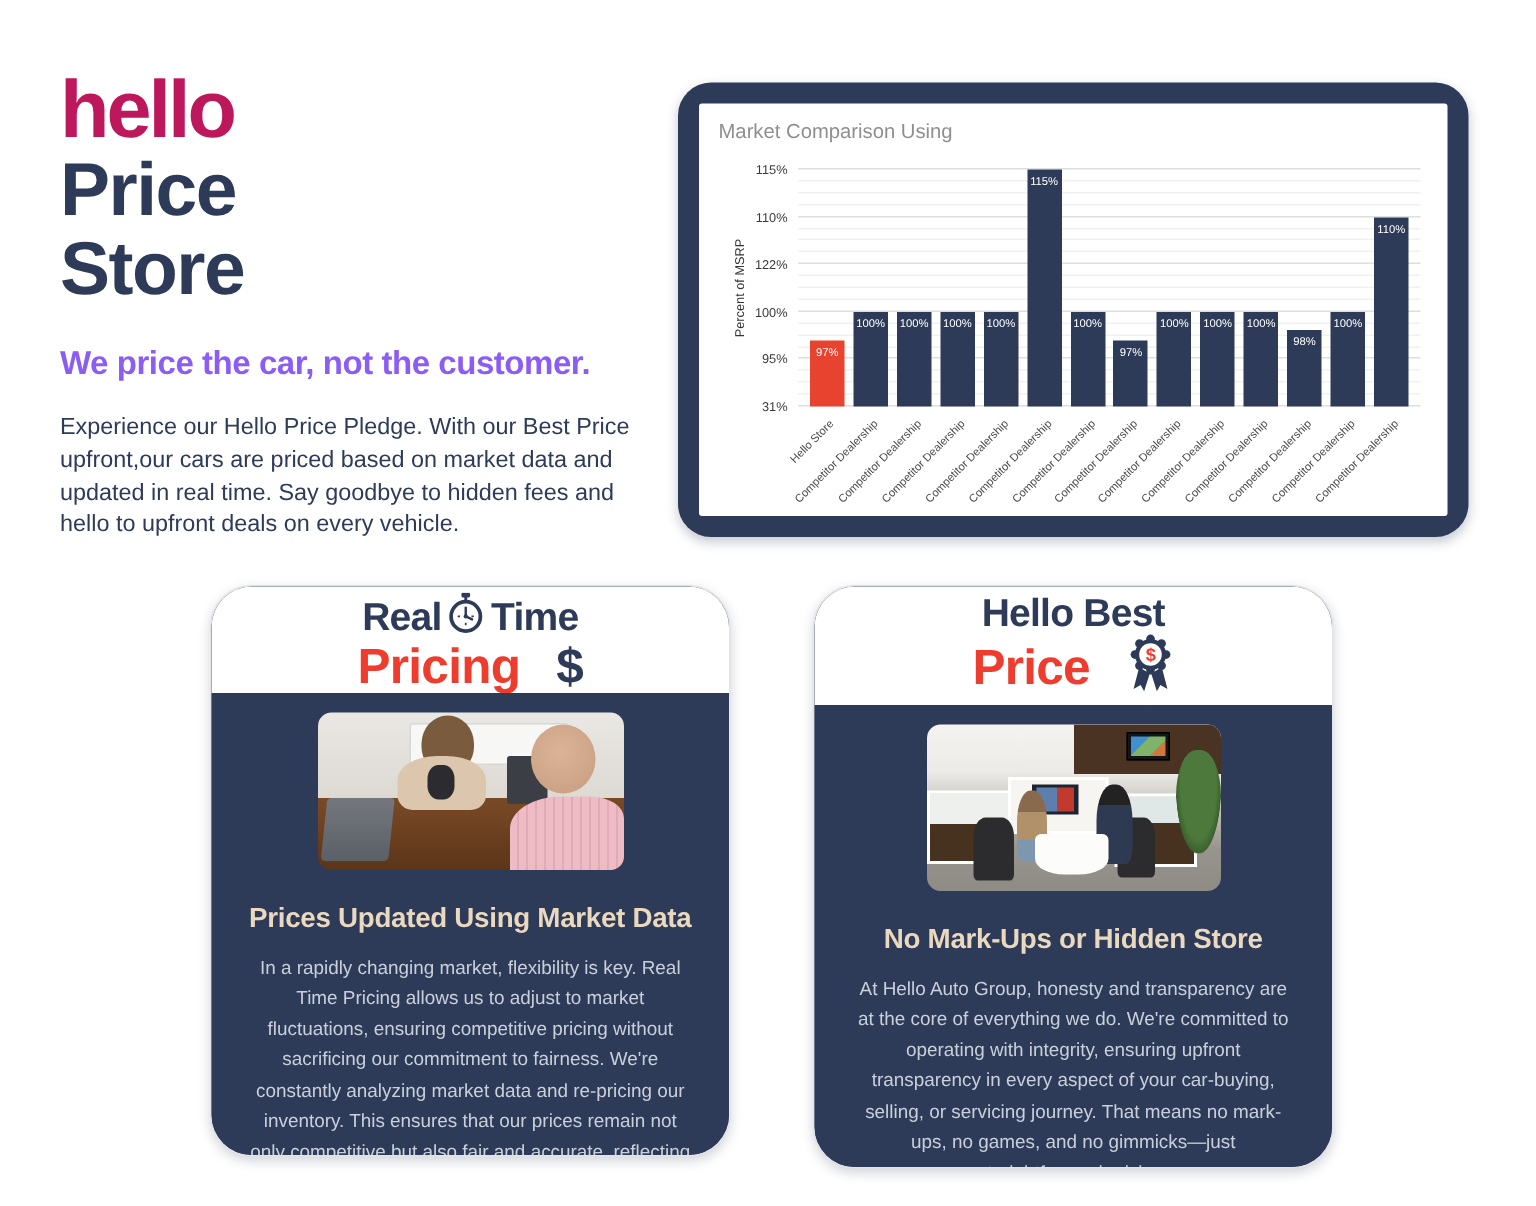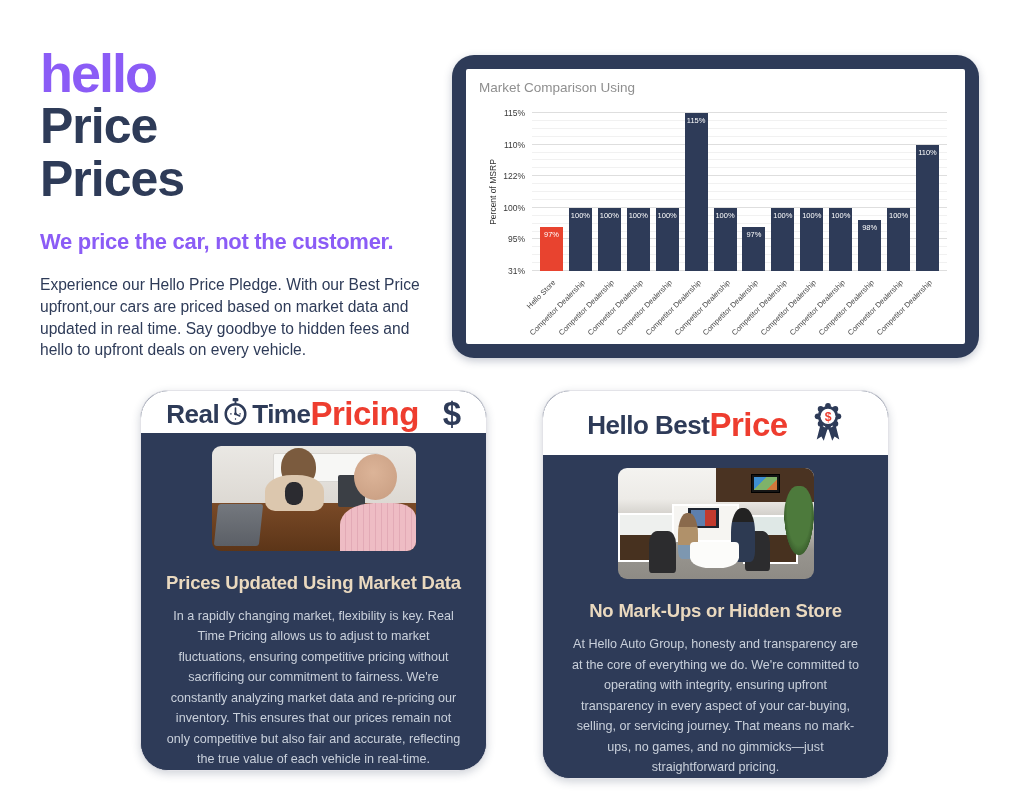--- a/index.html
+++ b/index.html
@@ -10,7 +10,7 @@
   }
   
   .intro { position:absolute; left:40px; top:46px; width:412px; }
-  .logo { font-size:54px; font-weight:bold; color:#8b5cf6; letter-spacing:-2px; line-height:1; }
+  .logo { font-size:54px; font-weight:bold; color:#be185d; letter-spacing:-2px; line-height:1; }
   .title-line { font-size:50px; font-weight:bold; color:#2e3b58; line-height:1.05; letter-spacing:-1px; }
   .tagline { margin-top:24px; font-size:22px; font-weight:bold; color:#8b5cf6; letter-spacing:-0.3px; }
   .description { margin-top:19px; font-size:15.6px; color:#2e3b58; line-height:1.4; width:402px; }

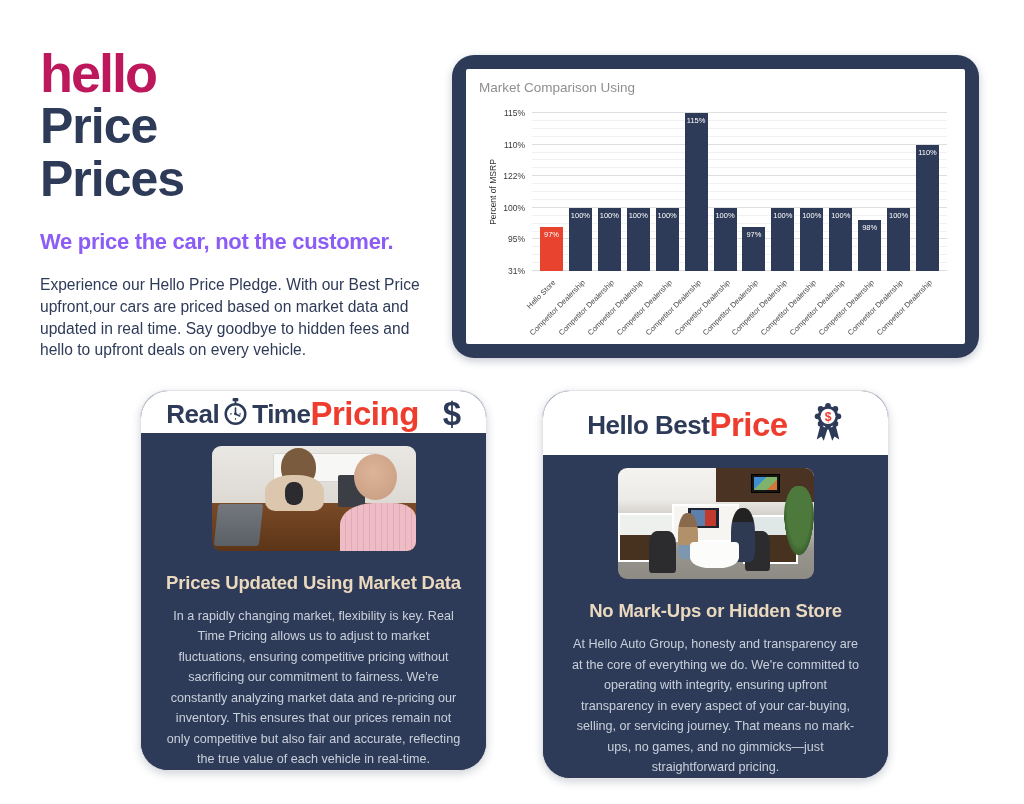--- a/index.html
+++ b/index.html
@@ -111,7 +111,7 @@
   <div class="intro">
     <div class="logo">hello</div>
     <div class="title-line">Price</div>
-    <div class="title-line">Prices</div>
+    <div class="title-line">Store</div>
     <div class="tagline">We price the car, not the customer.</div>
     <p class="description">Experience our Hello Price Pledge. With our Best Price upfront,our cars are priced based on market data and updated in real time. Say goodbye to hidden fees and hello to upfront deals on every vehicle.</p>
   </div>

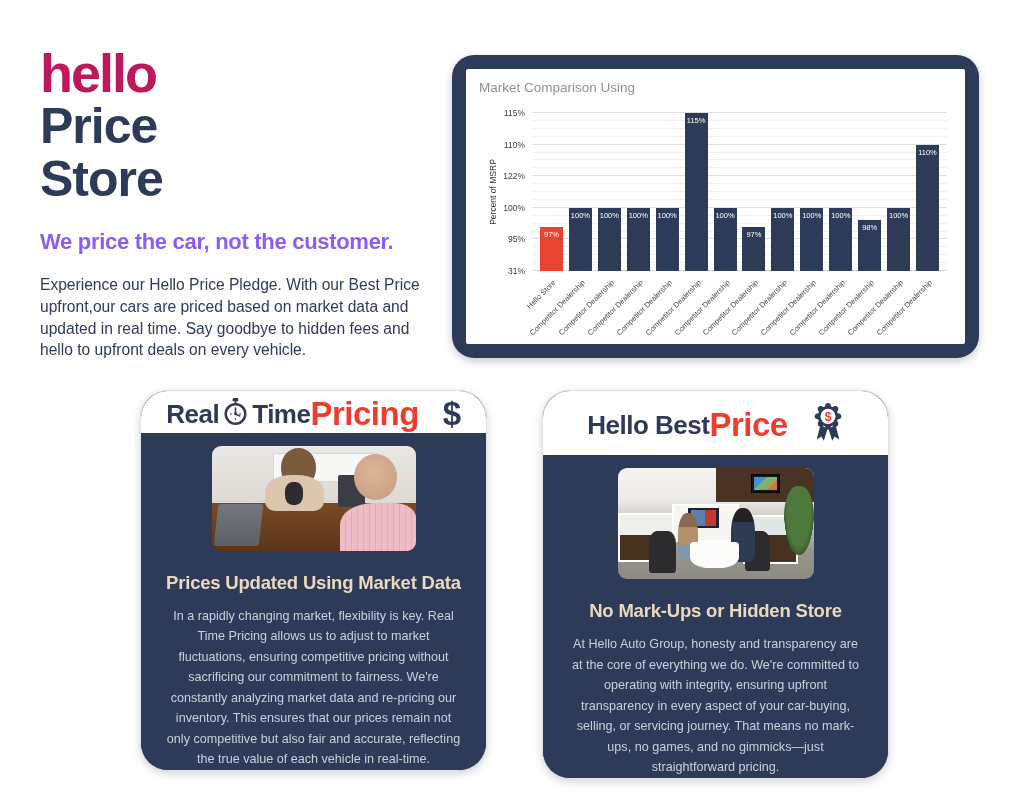--- a/index.html
+++ b/index.html
@@ -59,7 +59,7 @@
   .card-left { height:381px; }
   .card-right { height:389px; }
   .card-head {
-    background:#ffffff; height:80px; display:flex; flex-direction:row;
+    background:#ffffff; height:80px; display:flex; flex-direction:column;
     align-items:center; justify-content:center; gap:0; padding-top:4px;
   }
   .head-line1 { font-size:26px; font-weight:bold; color:#2e3b58; letter-spacing:-0.5px; display:flex; align-items:center; gap:5px; line-height:1; }

